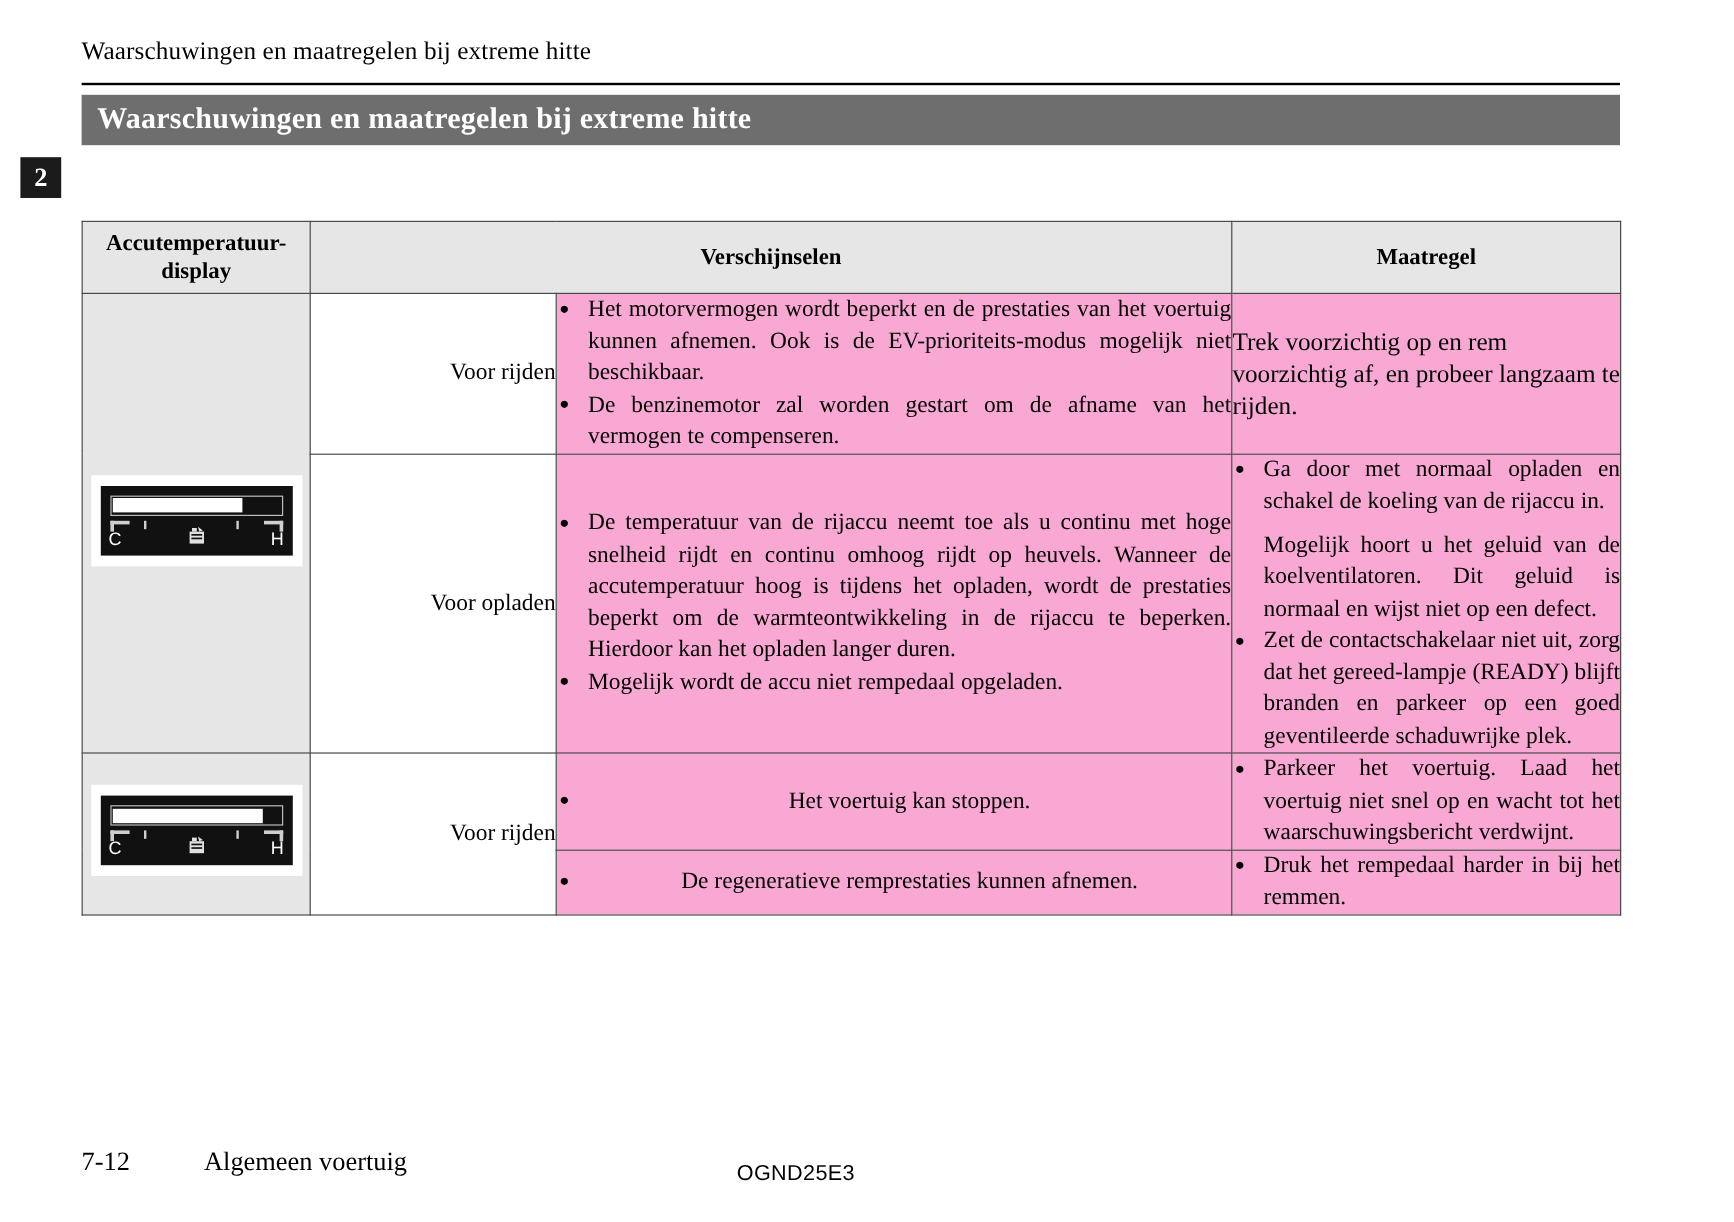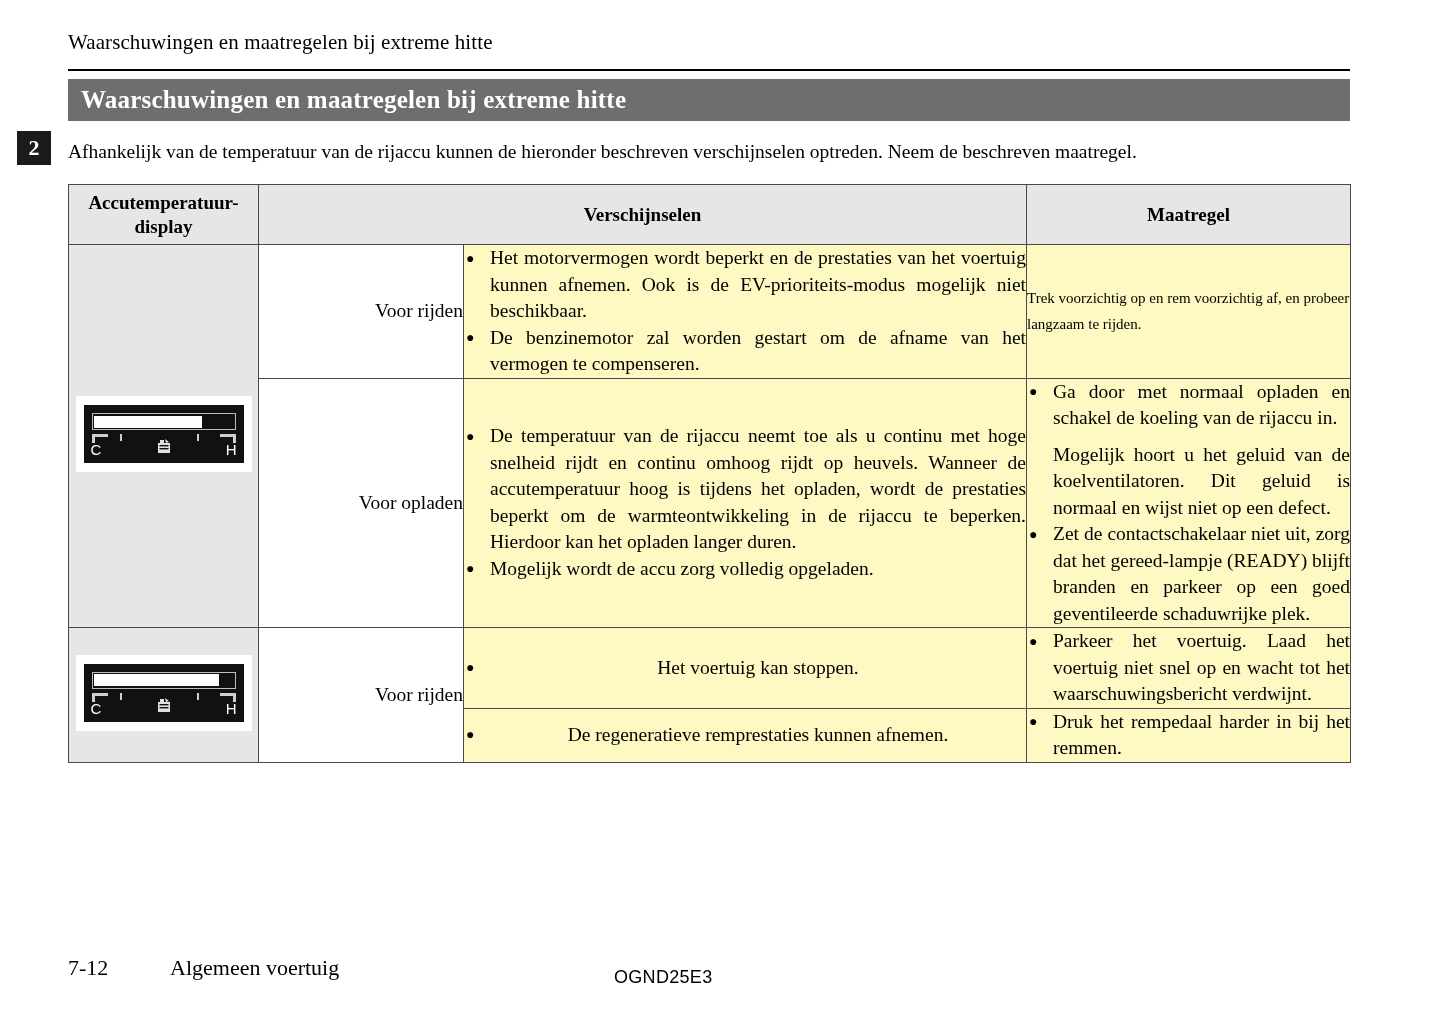--- a/index.html
+++ b/index.html
@@ -286,7 +286,6 @@
     <div class="banner-title">Waarschuwingen en maatregelen bij extreme hitte</div>
   </div>
 
-  <div class="intro">Afhankelijk van de temperatuur van de rijaccu kunnen de hieronder beschreven verschijnselen optreden. Neem de beschreven maatregel.</div>
 
   <table class="main-table">
     <colgroup>

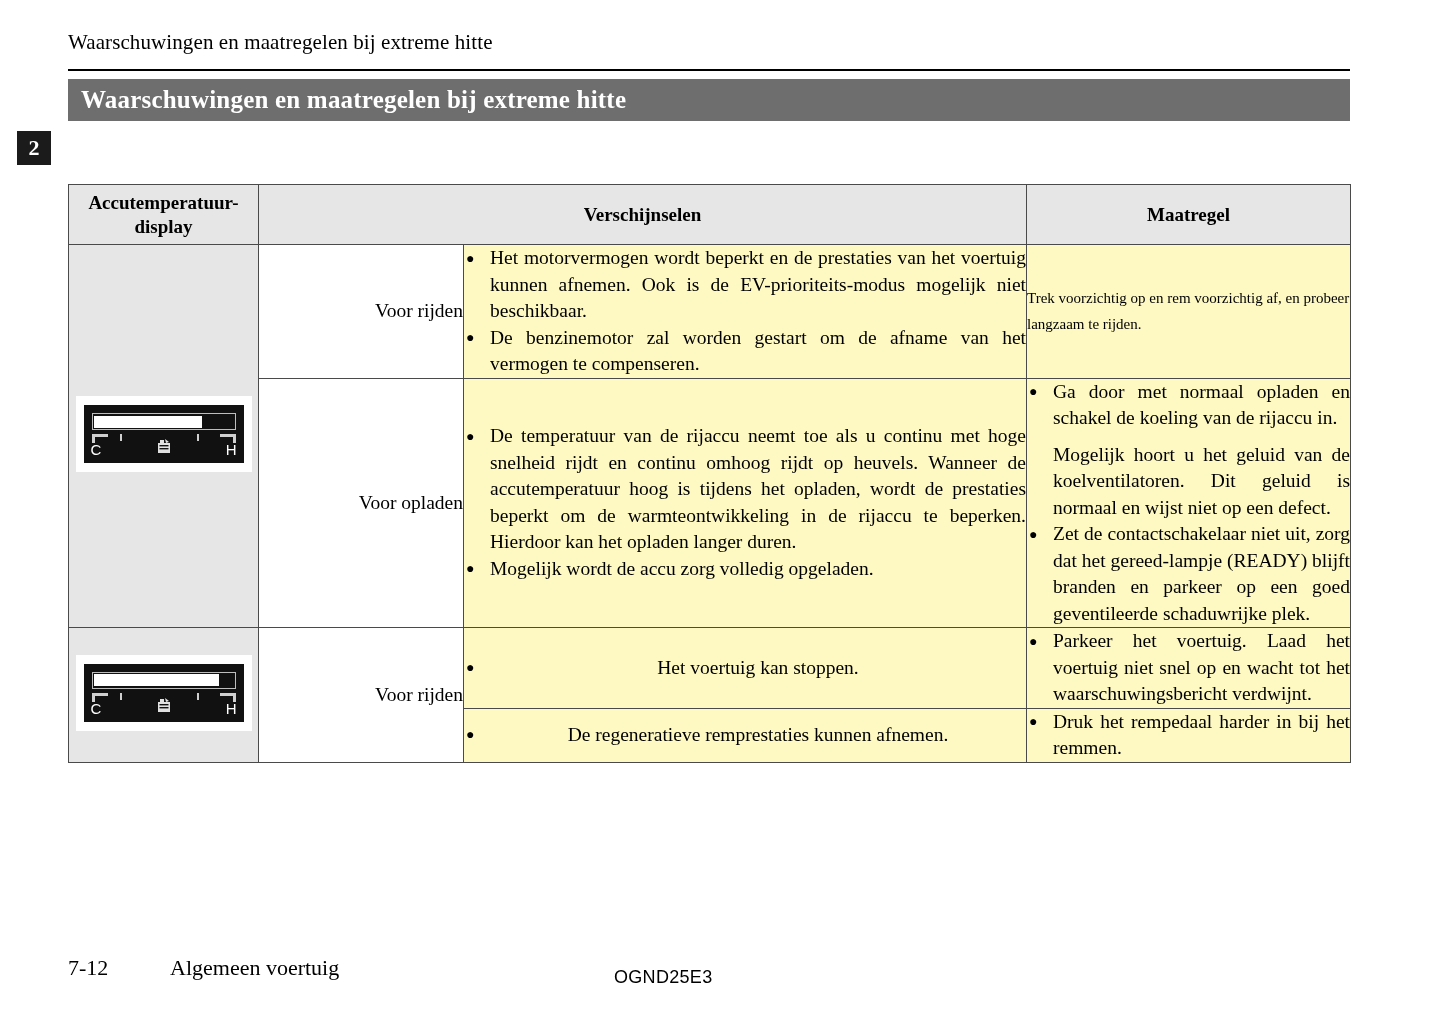--- a/index.html
+++ b/index.html
@@ -133,7 +133,7 @@
     padding: 6px 4px;
   }
   td.body-cell {
-    background: #fef9c3;
+    background: #f9a8d4;
     padding: 8px 12px 10px 10px;
     vertical-align: top;
   }

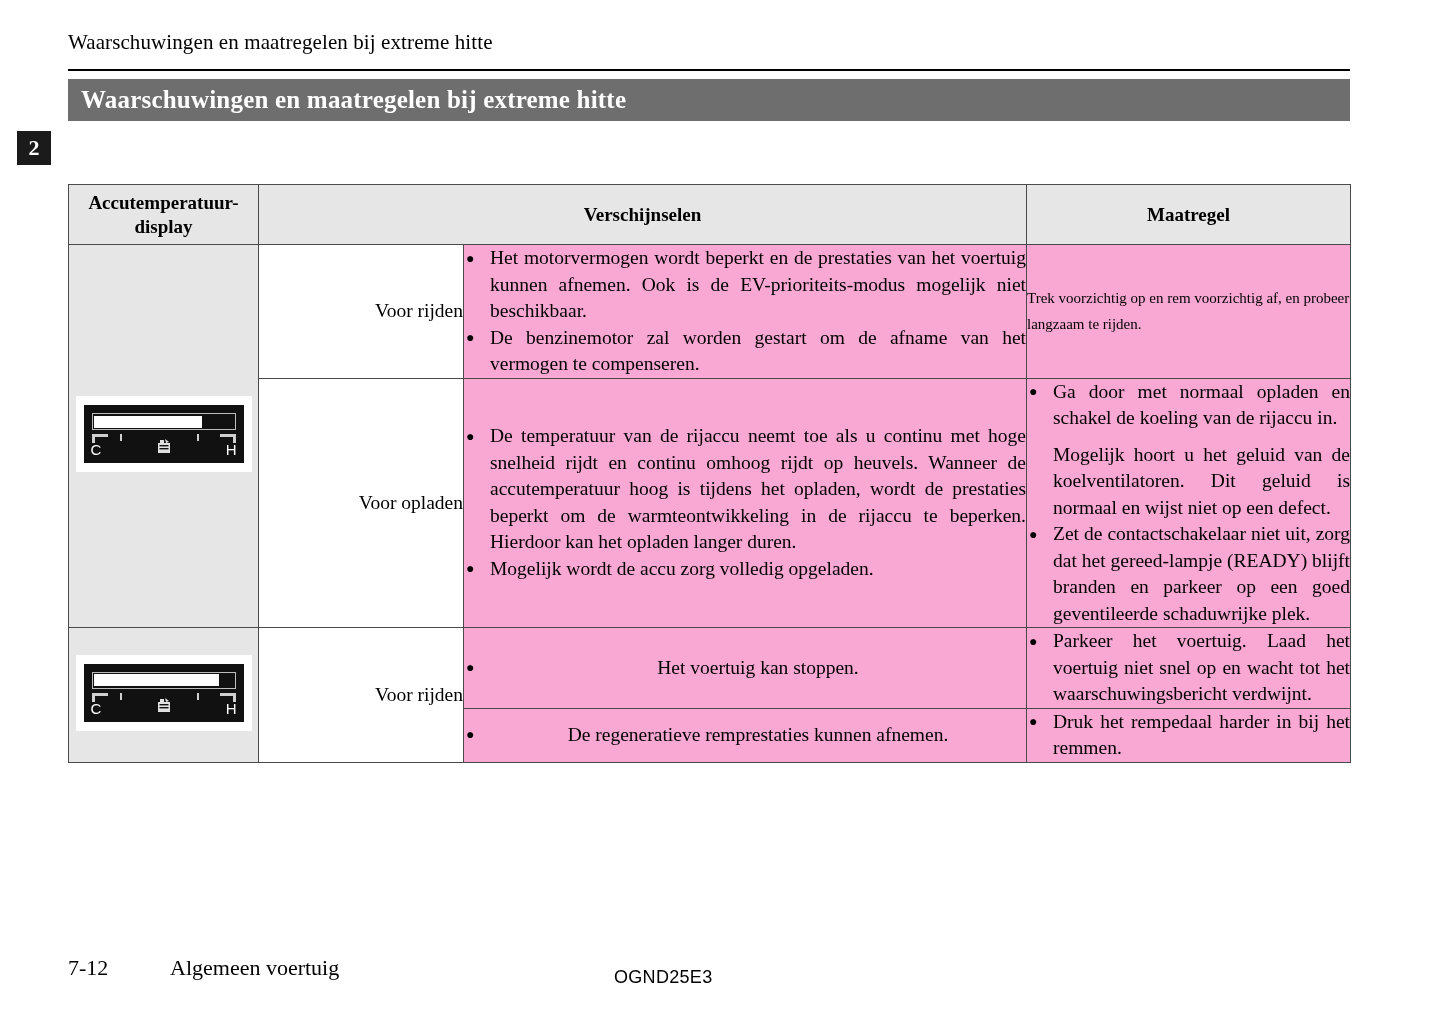--- a/index.html
+++ b/index.html
@@ -171,7 +171,7 @@
     margin-top: 10px;
   }
   .plain-text {
-    font-size: 15px;
+    font-size: 21px;
     line-height: 26.5px;
     text-align: left;
   }

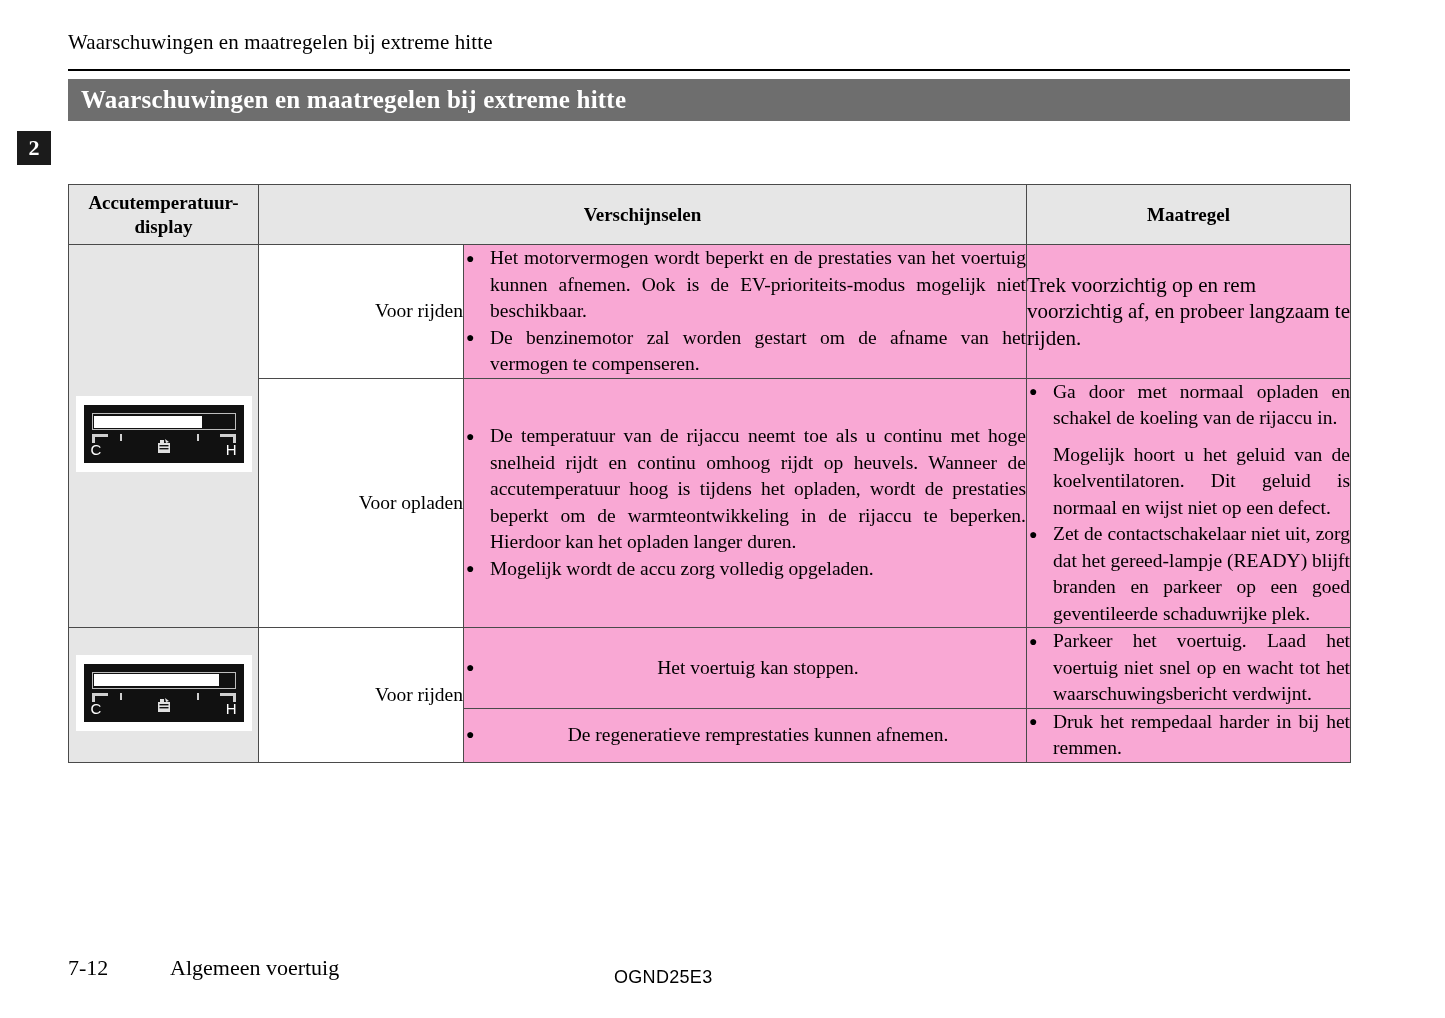--- a/index.html
+++ b/index.html
@@ -348,7 +348,7 @@
         <td class="body-cell">
           <ul class="bullets">
             <li>De temperatuur van de rijaccu neemt toe als u continu met hoge snelheid rijdt en continu omhoog rijdt op heuvels. Wanneer de accutemperatuur hoog is tijdens het opladen, wordt de prestaties beperkt om de warmteontwikkeling in de rijaccu te beperken. Hierdoor kan het opladen langer duren.</li>
-            <li>Mogelijk wordt de accu zorg volledig opgeladen.</li>
+            <li>Mogelijk wordt de accu niet rempedaal opgeladen.</li>
           </ul>
         </td>
         <td class="body-cell">

